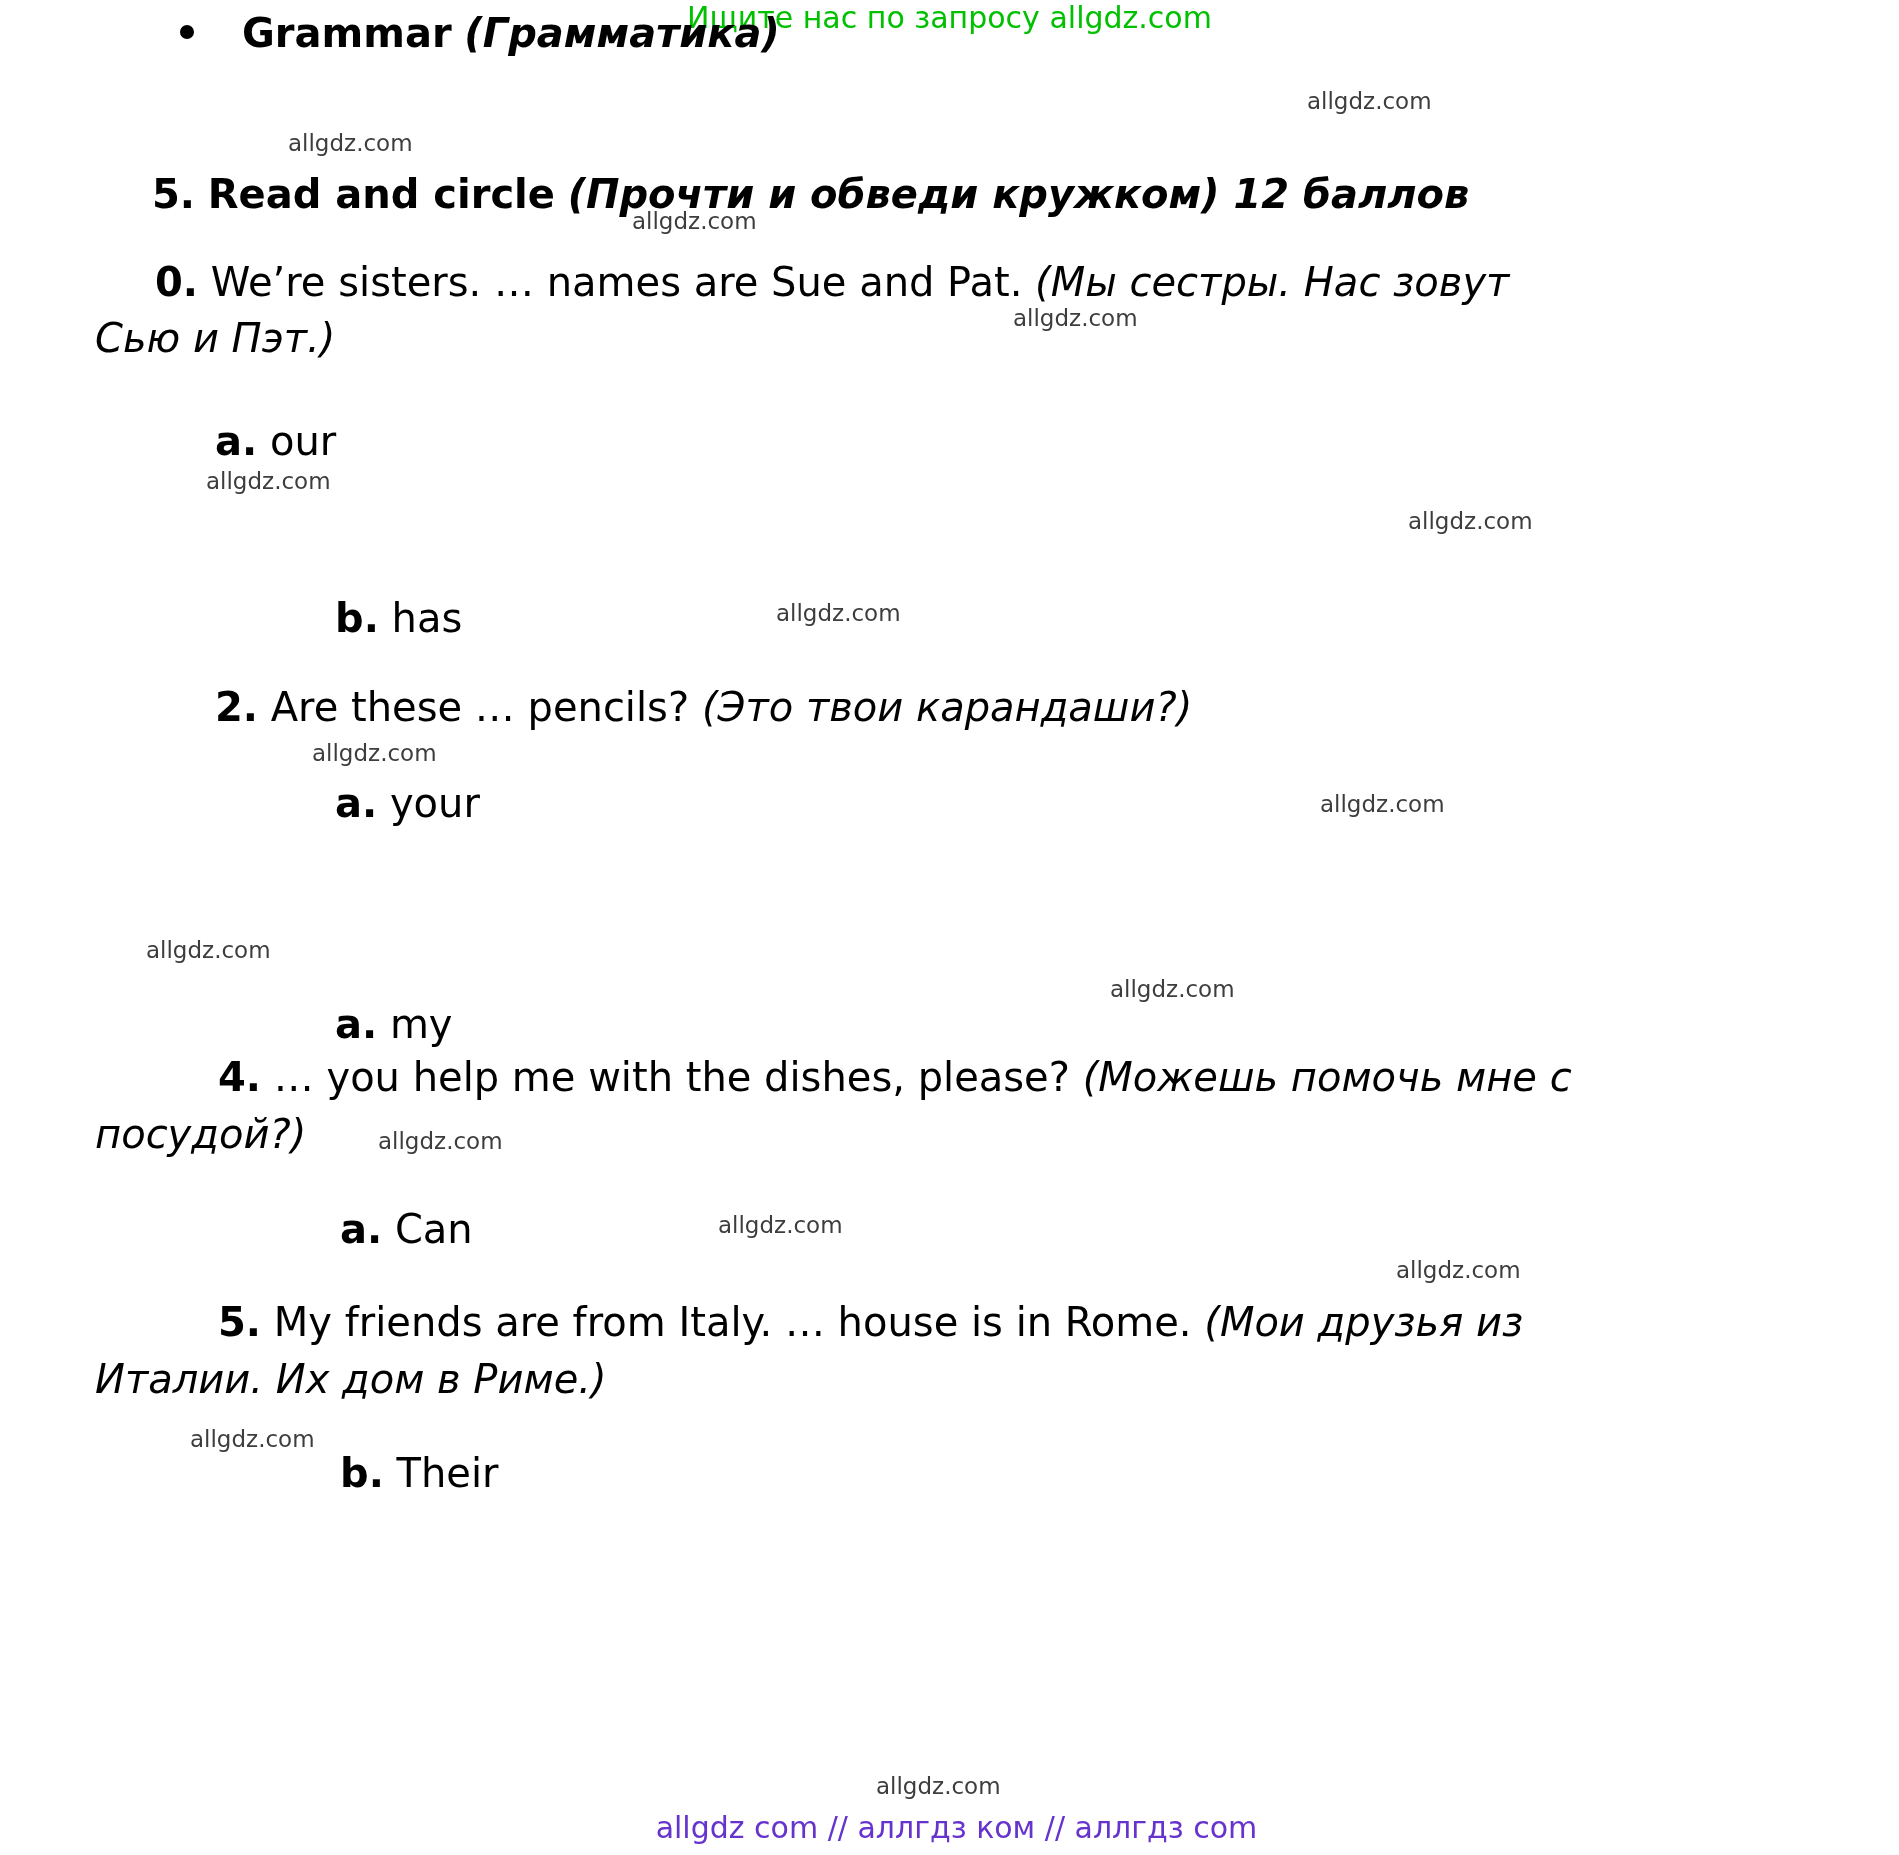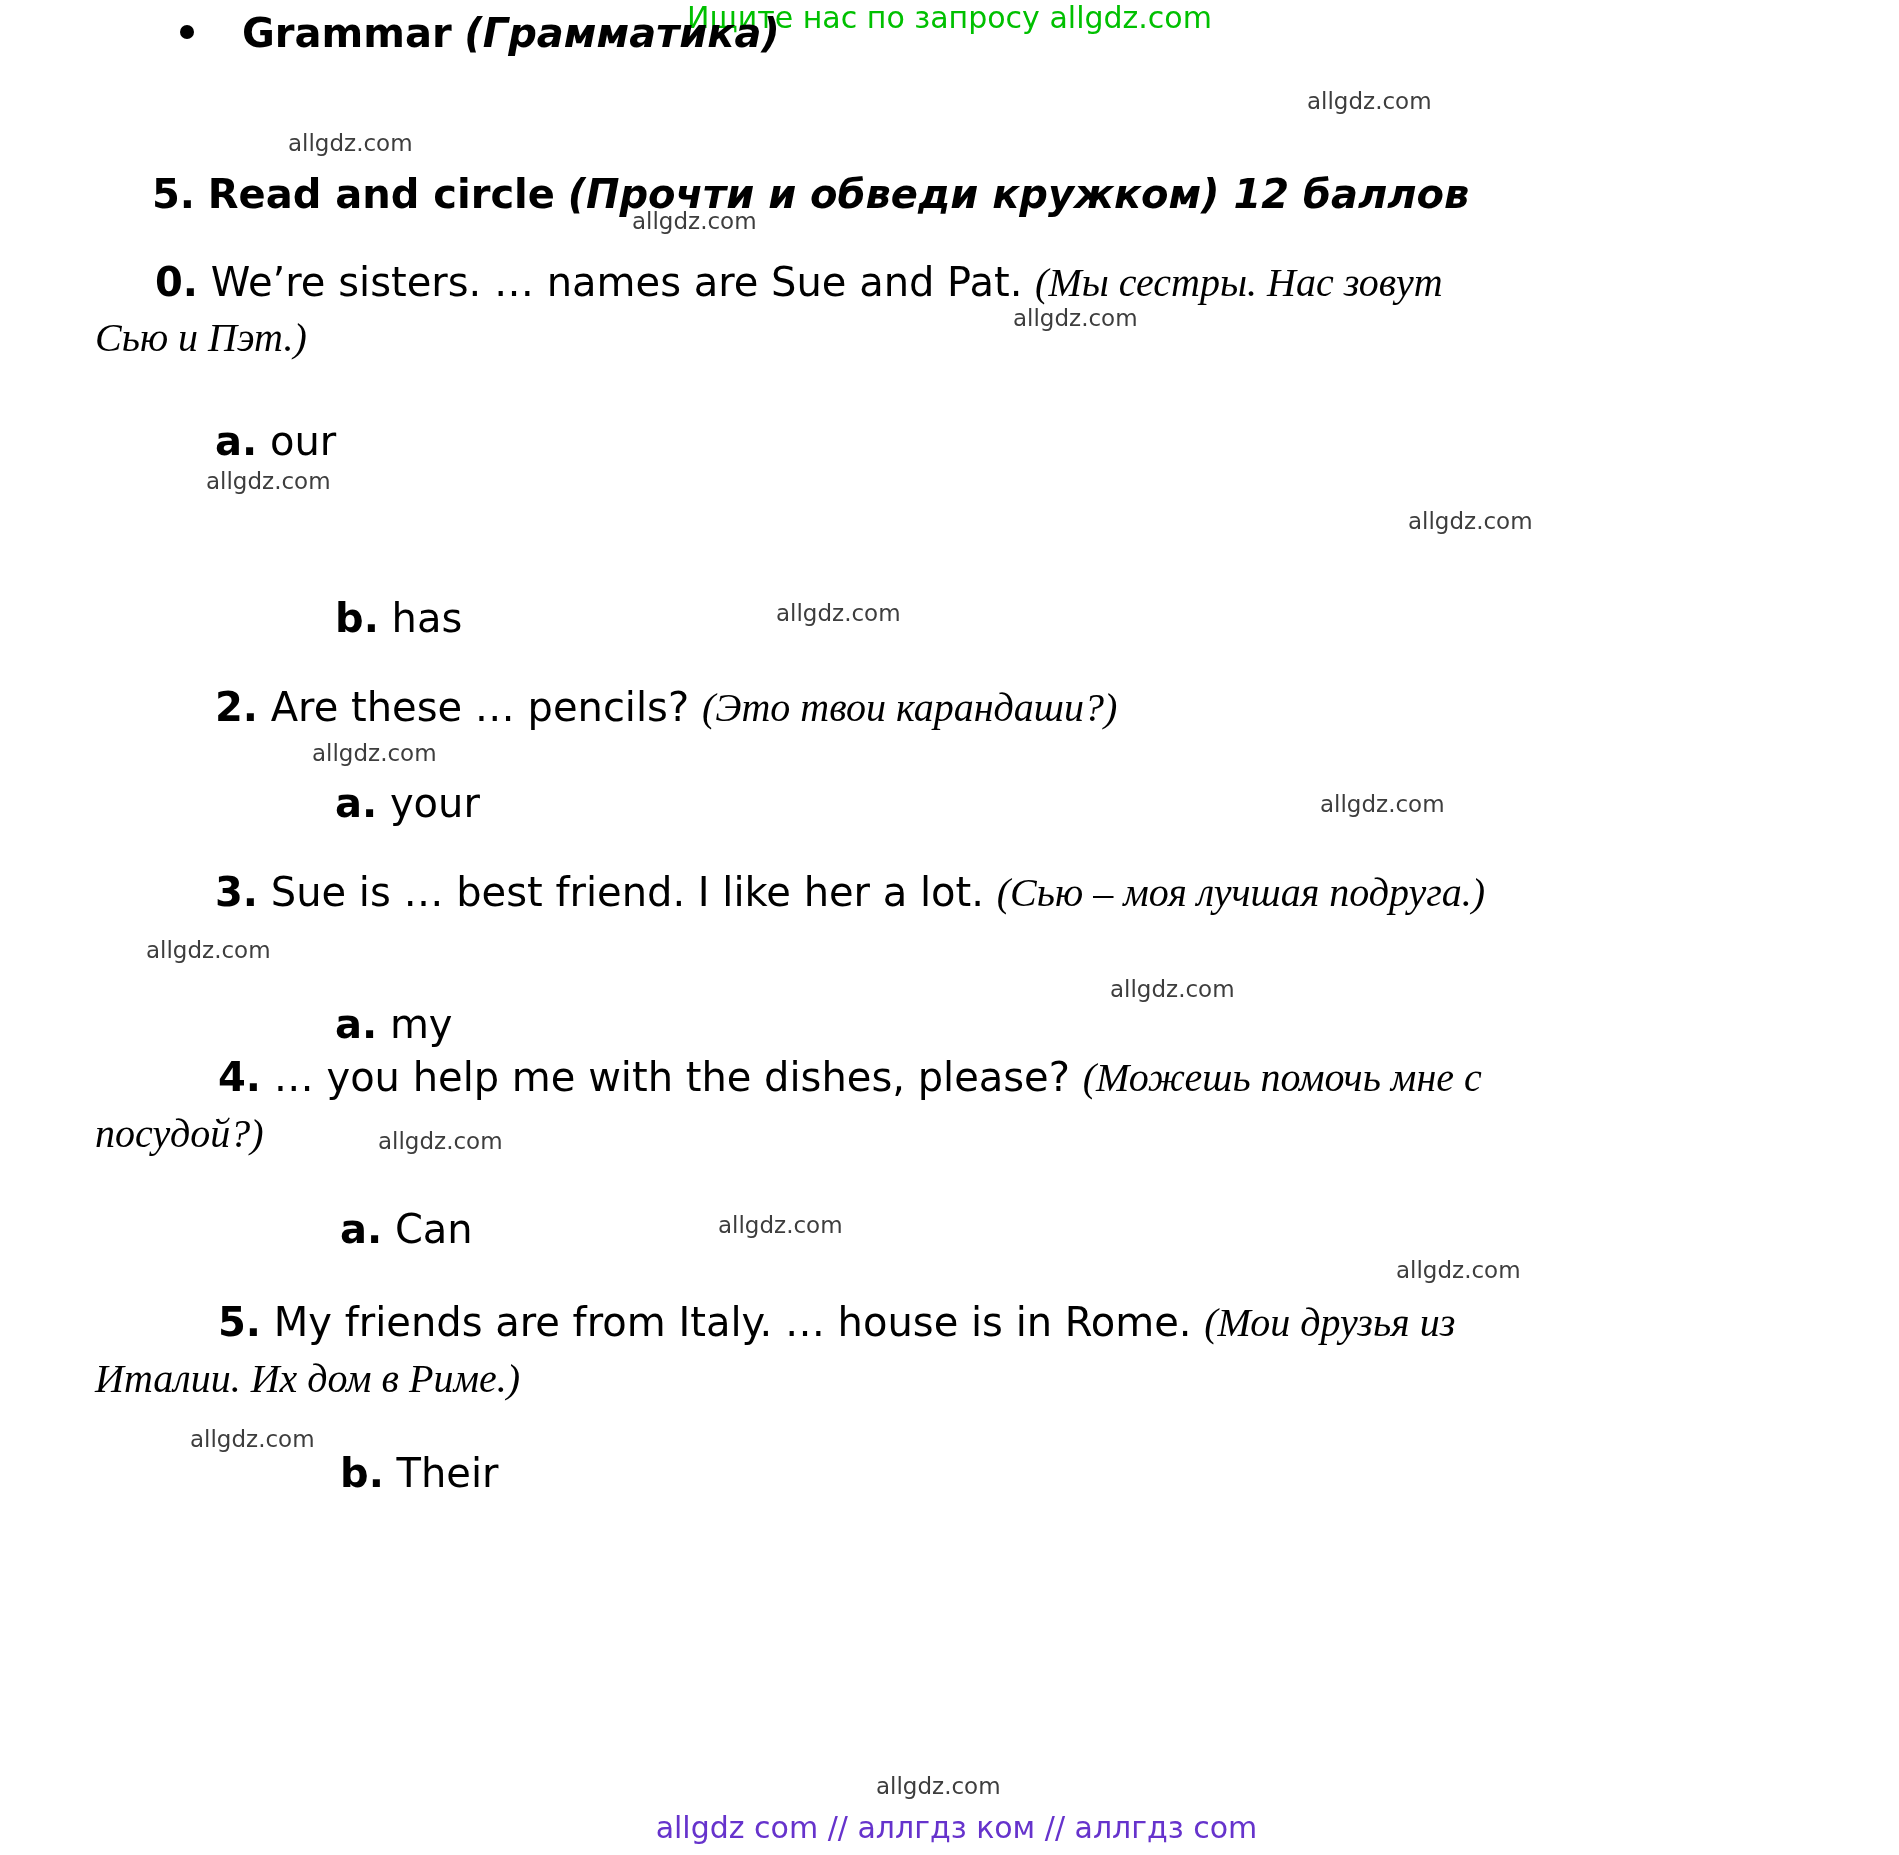--- a/index.html
+++ b/index.html
@@ -86,7 +86,6 @@
   }
   .q-ru {
     font-style: italic;
-    font-family: Liberation Serif, serif;
   }
   .opt {
     position: absolute;

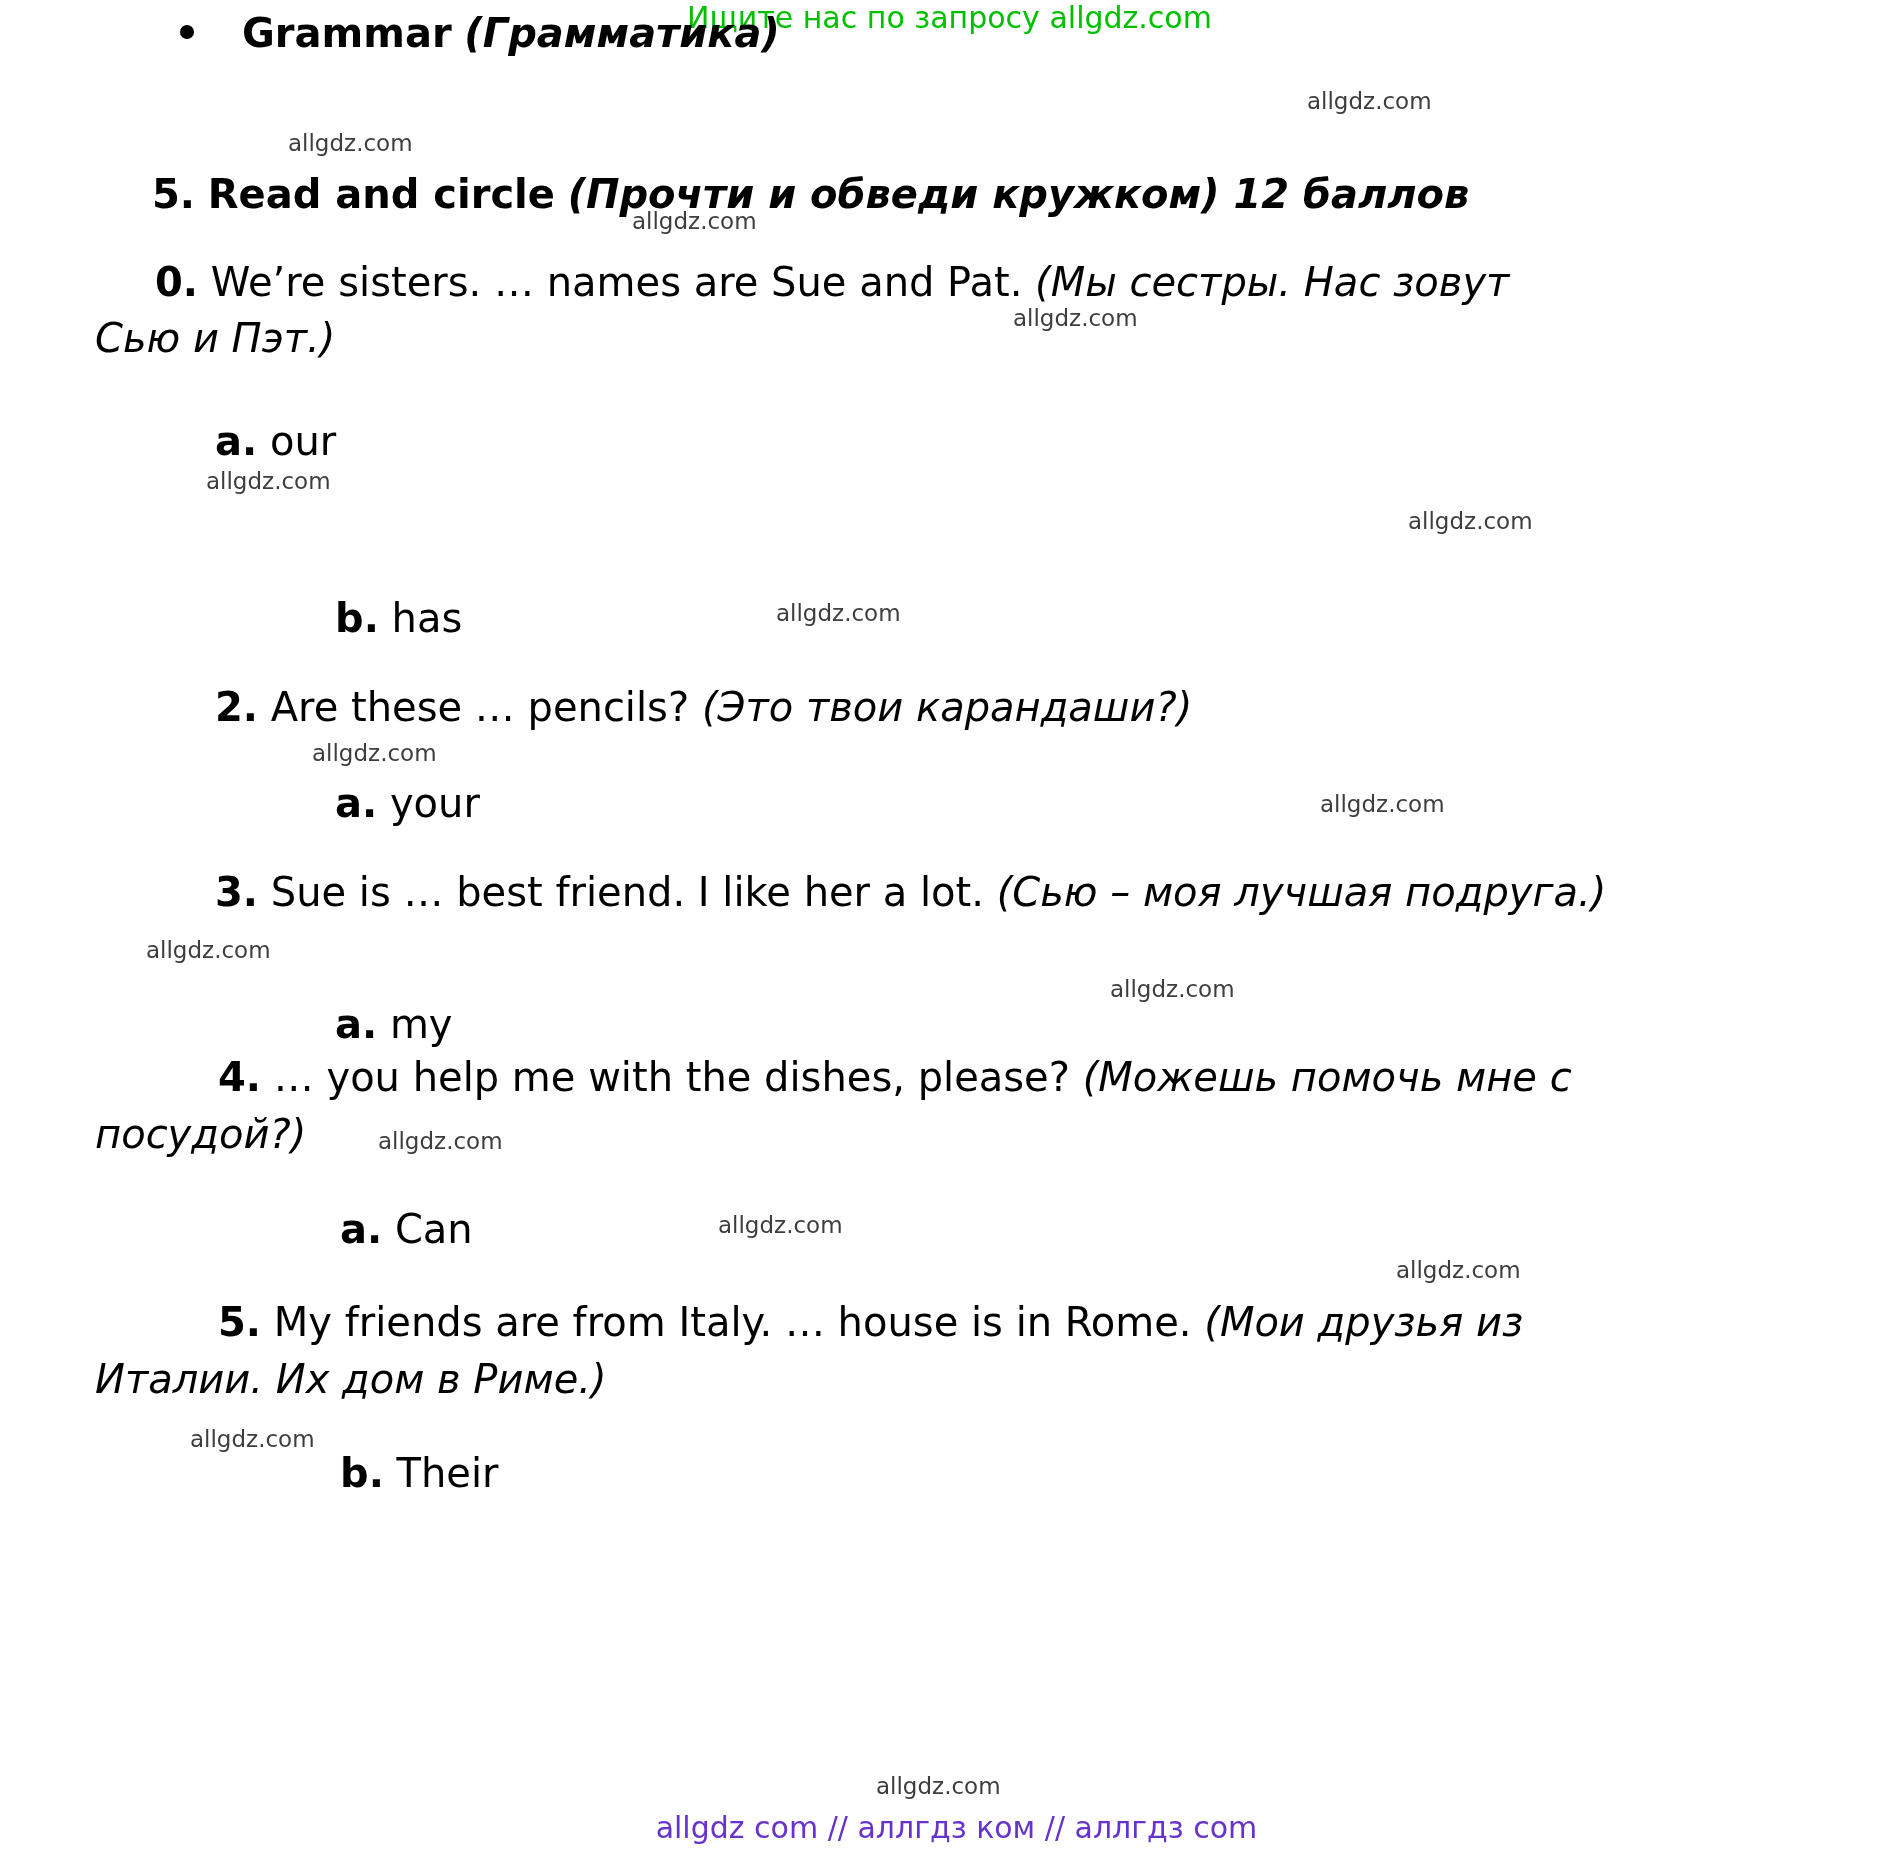--- a/index.html
+++ b/index.html
@@ -150,9 +150,6 @@
     <span class="lt">a.</span><span>&nbsp;</span><span>your</span>
   </div>
 
-  <div class="line" style="left:215px; top:868px;">
-    <span class="q-num">3.</span><span>&nbsp;</span><span>Sue is … best friend. I like her a lot.</span><span>&nbsp;</span><span class="q-ru">(Сью – моя лучшая подруга.)</span>
-  </div>
 
   <div class="opt" style="left:335px; top:965px;margin-top:36px;">
     <span class="lt">a.</span><span>&nbsp;</span><span>my</span>

